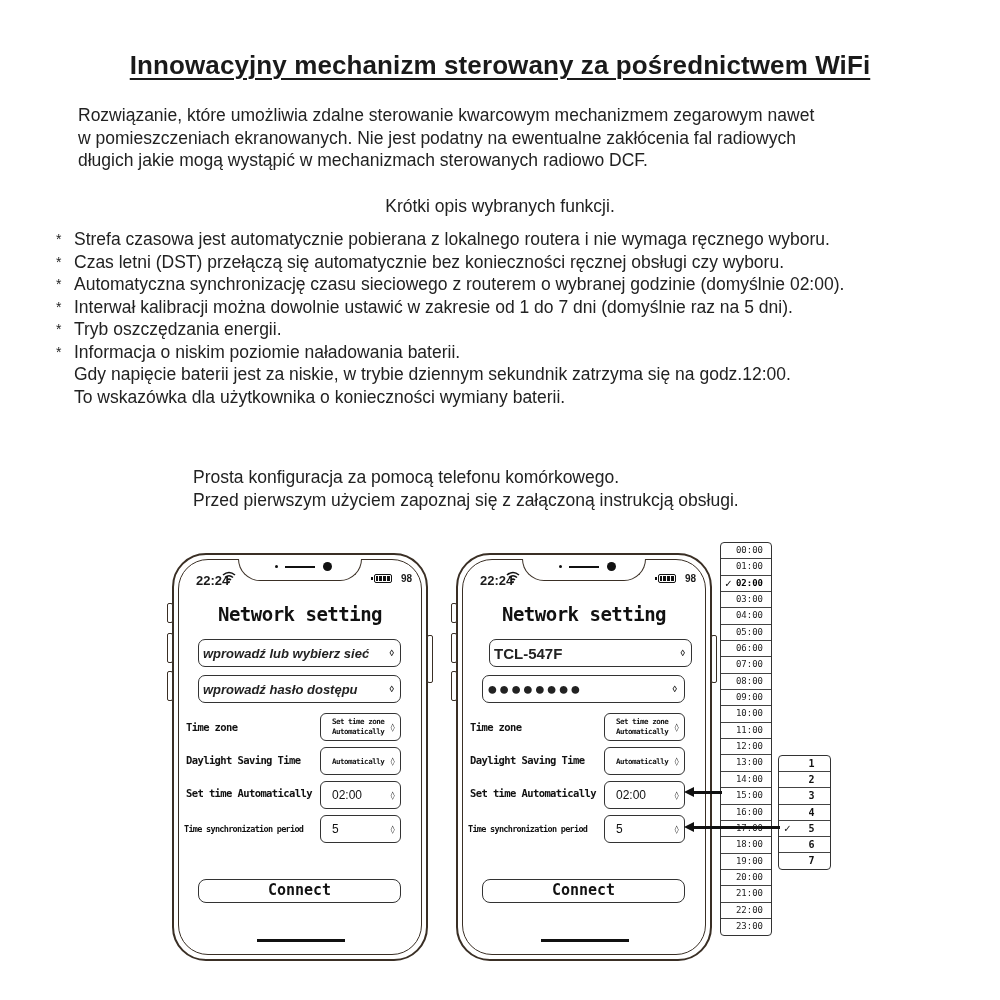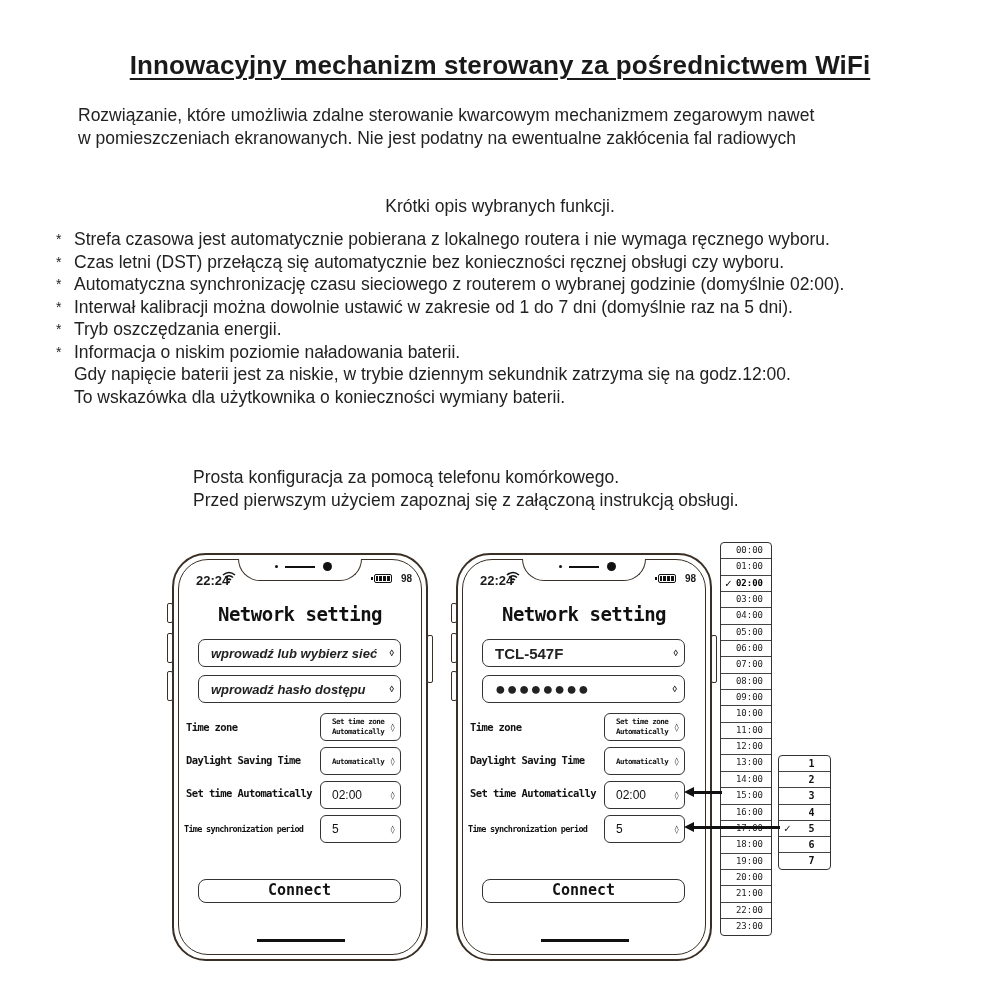--- a/index.html
+++ b/index.html
@@ -126,6 +126,7 @@
 <div class="intro">
   <p>Rozwiązanie, które umożliwia zdalne sterowanie kwarcowym mechanizmem zegarowym nawet</p>
   <p>w pomieszczeniach ekranowanych. Nie jest podatny na ewentualne zakłócenia fal radiowych</p>
+  <p>długich jakie mogą wystąpić w mechanizmach sterowanych radiowo DCF.</p>
 </div>
 
 <div class="subhead">Krótki opis wybranych funkcji.</div>

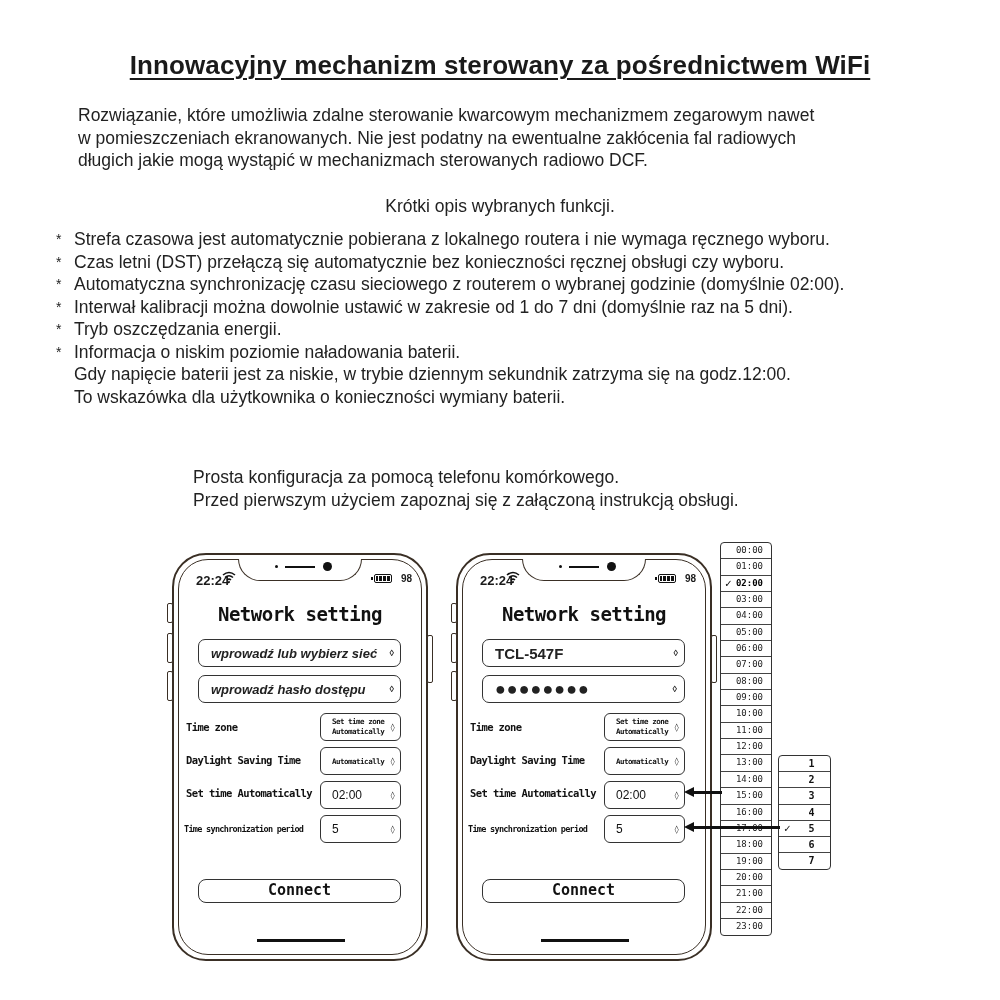--- a/index.html
+++ b/index.html
@@ -65,7 +65,7 @@
   .field {
     position: absolute; left: 24px; width: 203px; height: 28px;
     border: 1.5px solid #333; border-radius: 7px; background: #fff;
-    display: flex; align-items: center; padding: 0 12px;
+    display: flex; align-items: center; padding: 0 4px;
     font-size: 13px; font-weight: bold; font-style: italic; color: #222;
   }
   .field.plain { font-style: normal; font-size: 15px; }

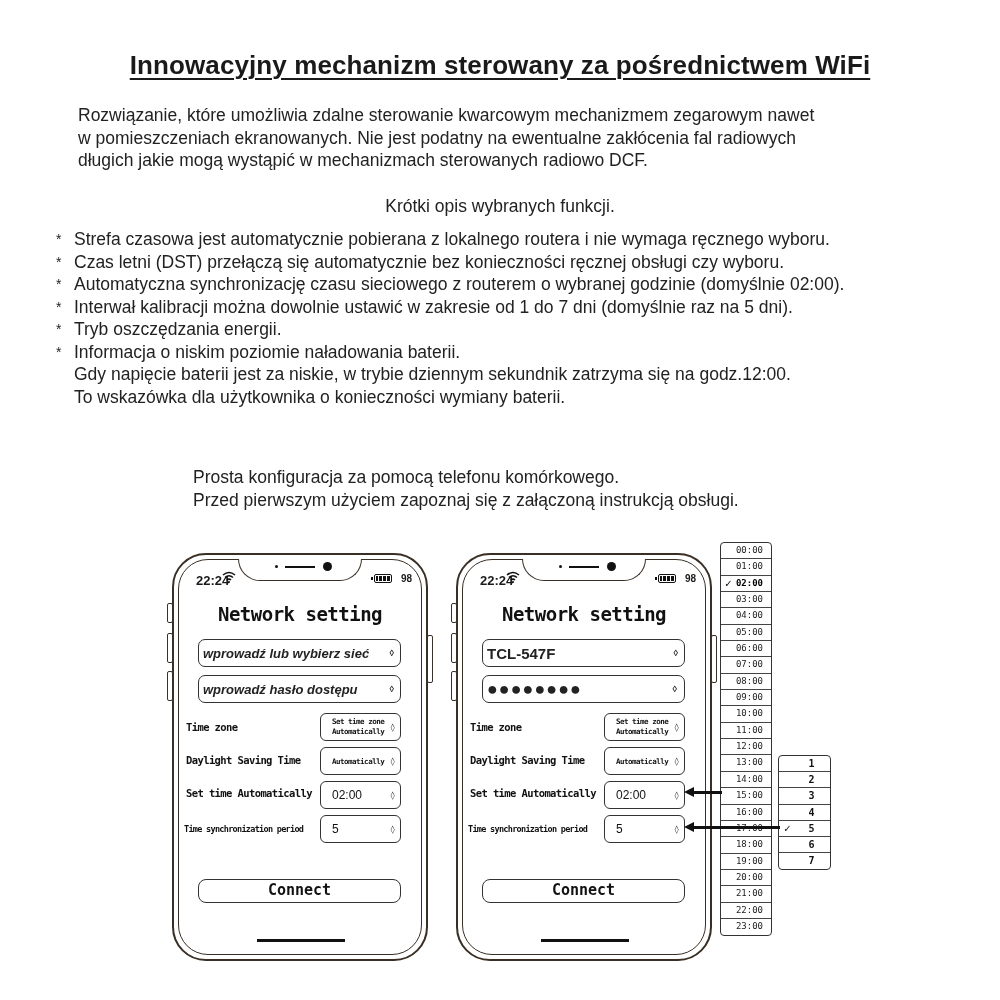--- a/index.html
+++ b/index.html
@@ -68,7 +68,7 @@
     display: flex; align-items: center; padding: 0 4px;
     font-size: 13px; font-weight: bold; font-style: italic; color: #222;
   }
-  .field.plain { font-style: normal; font-size: 15px; }
+  .field.plain { font-style: normal; font-size: 15px; margin-left: 7px; }
   .field.dots { font-style: normal; font-size: 18px; letter-spacing: 1px; }
   .field .spin { position: absolute; right: 6px; top: 50%; transform: translateY(-50%); font-size: 9px; font-style: normal; }
   .row-label {

